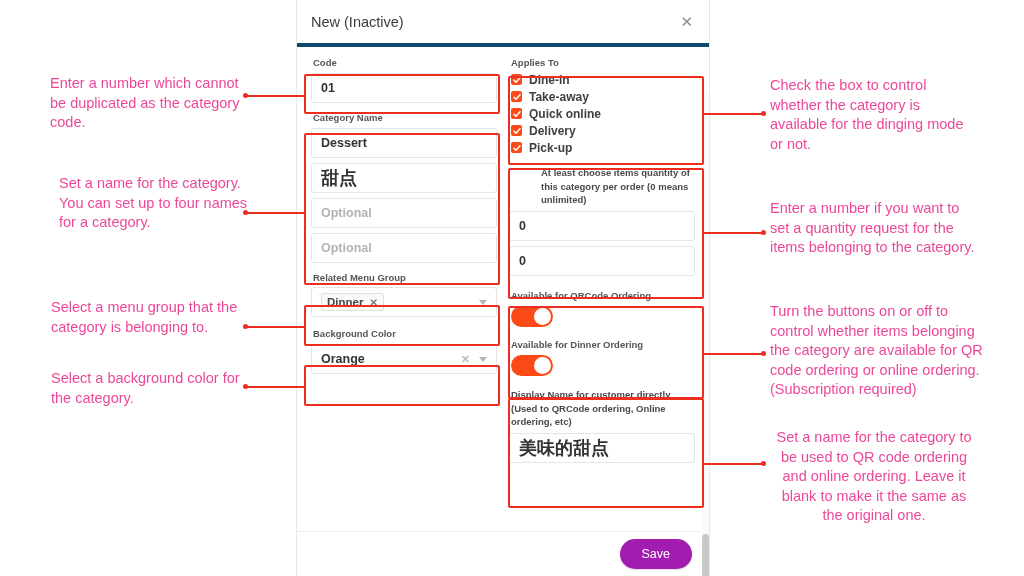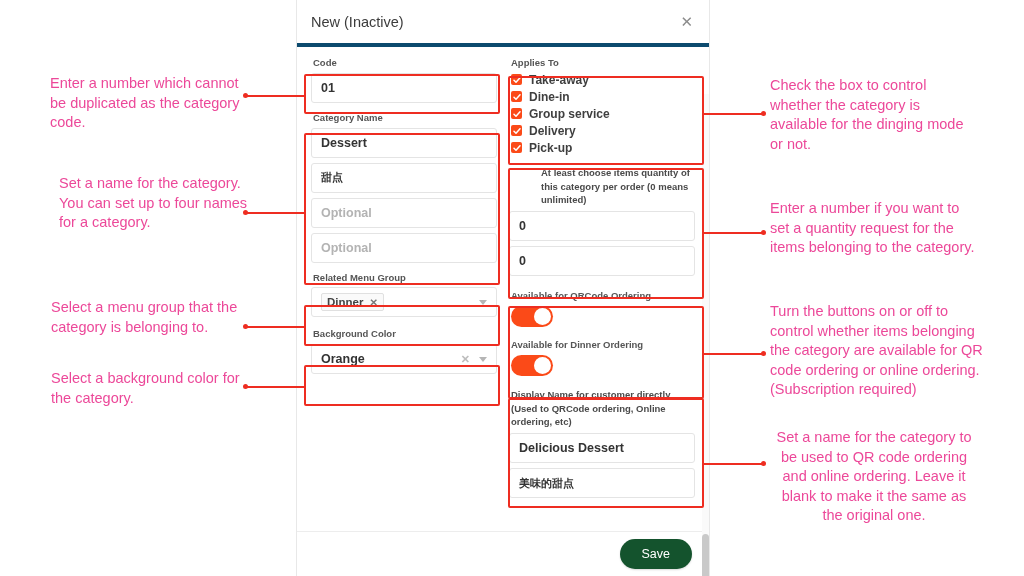--- a/index.html
+++ b/index.html
@@ -157,15 +157,15 @@
               <path d="M1 4.2 L3 6.2 L7 1.8" stroke="#fff" stroke-width="1.5" fill="none" stroke-linecap="round" stroke-linejoin="round"></path>
             </svg>
         </span>
+        <span class="chk-lbl">Dine-in</span>
+      </div>
+      <div class="chk-row">
+        <span class="chk">
+          <svg width="8" height="8" viewBox="0 0 8 8">
+              <path d="M1 4.2 L3 6.2 L7 1.8" stroke="#fff" stroke-width="1.5" fill="none" stroke-linecap="round" stroke-linejoin="round"></path>
+            </svg>
+        </span>
         <span class="chk-lbl">Take-away</span>
-      </div>
-      <div class="chk-row">
-        <span class="chk">
-          <svg width="8" height="8" viewBox="0 0 8 8">
-              <path d="M1 4.2 L3 6.2 L7 1.8" stroke="#fff" stroke-width="1.5" fill="none" stroke-linecap="round" stroke-linejoin="round"></path>
-            </svg>
-        </span>
-        <span class="chk-lbl">Dine-in</span>
       </div>
       <div class="chk-row">
         <span class="chk">

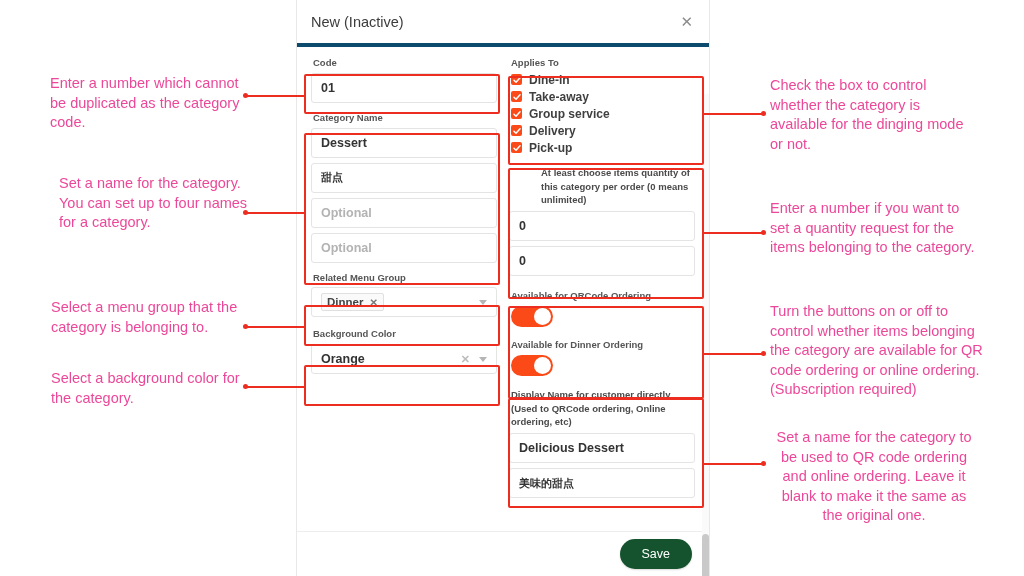--- a/index.html
+++ b/index.html
@@ -173,7 +173,7 @@
               <path d="M1 4.2 L3 6.2 L7 1.8" stroke="#fff" stroke-width="1.5" fill="none" stroke-linecap="round" stroke-linejoin="round"></path>
             </svg>
         </span>
-        <span class="chk-lbl">Group service</span>
+        <span class="chk-lbl">Quick online</span>
       </div>
       <div class="chk-row">
         <span class="chk">

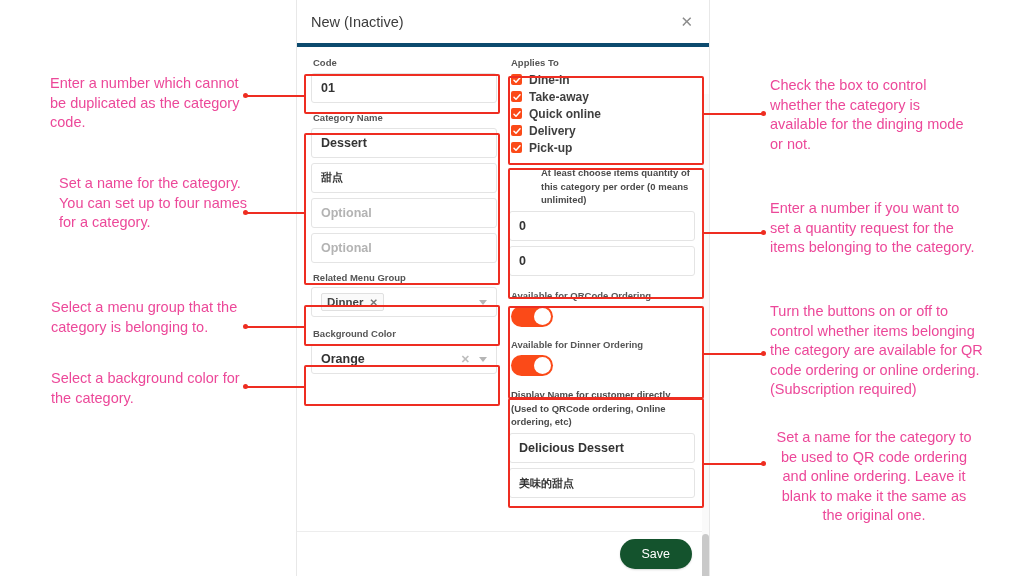--- a/index.html
+++ b/index.html
@@ -60,7 +60,7 @@
     font-size:12.5px;color:#333;margin-bottom:5px;
   }
   .inp.ph{color:#b3b3b3;}
-  .inp.cn{font-size:11px;}
+  .inp.cn{font-size:18px;}
   .select{
     justify-content:space-between;
     gap:43px;

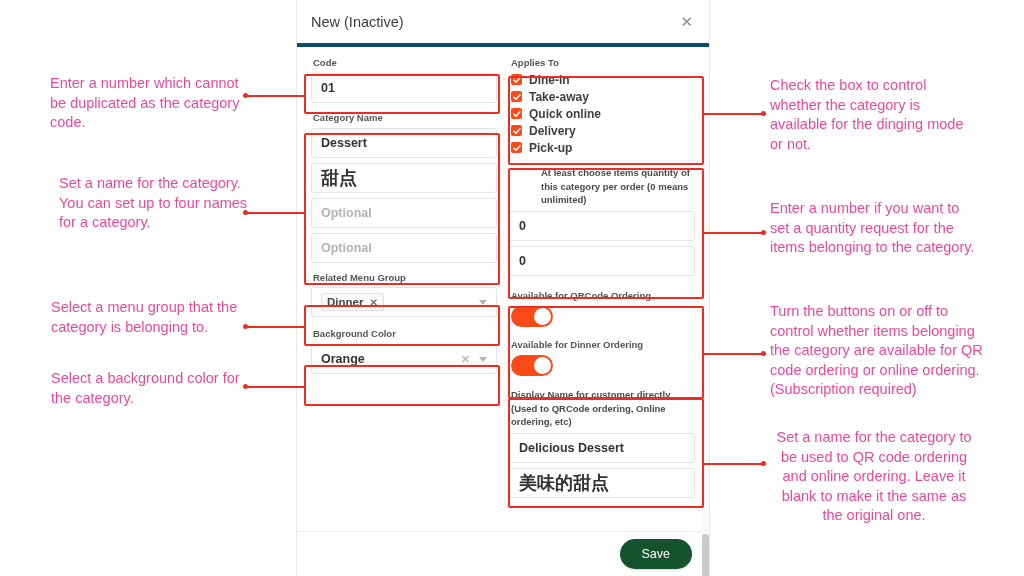--- a/index.html
+++ b/index.html
@@ -208,7 +208,6 @@
         </div>
 
       <div class="helper" style="margin-top:2px;">Display Name for customer directly (Used to QRCode ordering, Online ordering, etc)</div>
-      <div class="inp">Delicious Dessert</div>
       <div class="inp cn">美味的甜点</div>
 
     </div>

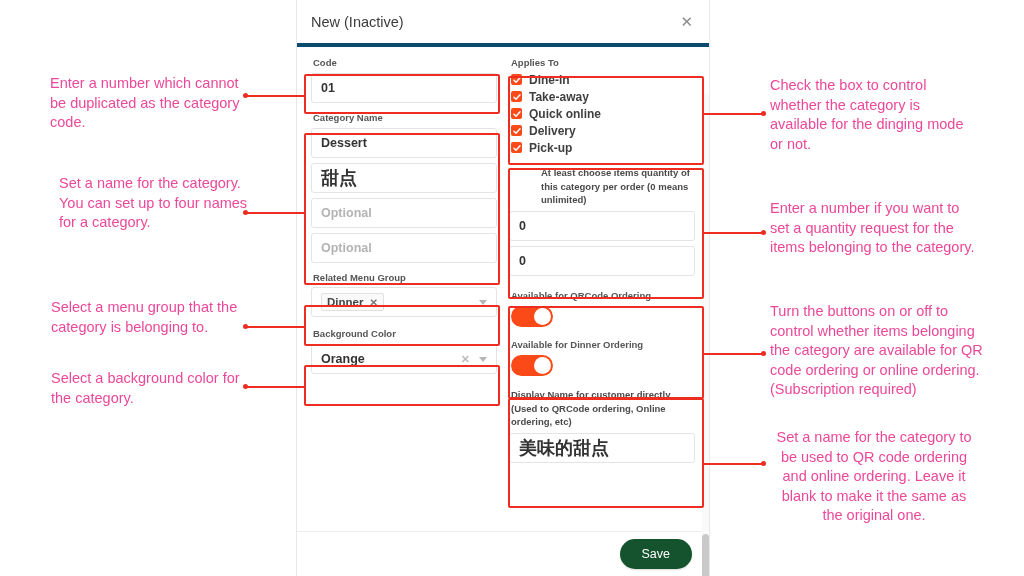--- a/index.html
+++ b/index.html
@@ -38,7 +38,7 @@
     padding-right:17px;box-sizing:border-box;
   }
   .save-btn{
-    background:#14532d;color:#fff;border:none;
+    background:#a21caf;color:#fff;border:none;
     border-radius:18px;padding:8px 22px;font-size:12.5px;
     cursor:pointer;font-family:"Liberation Sans",sans-serif;
     box-shadow:0 1px 2px rgba(0,0,0,.15);

